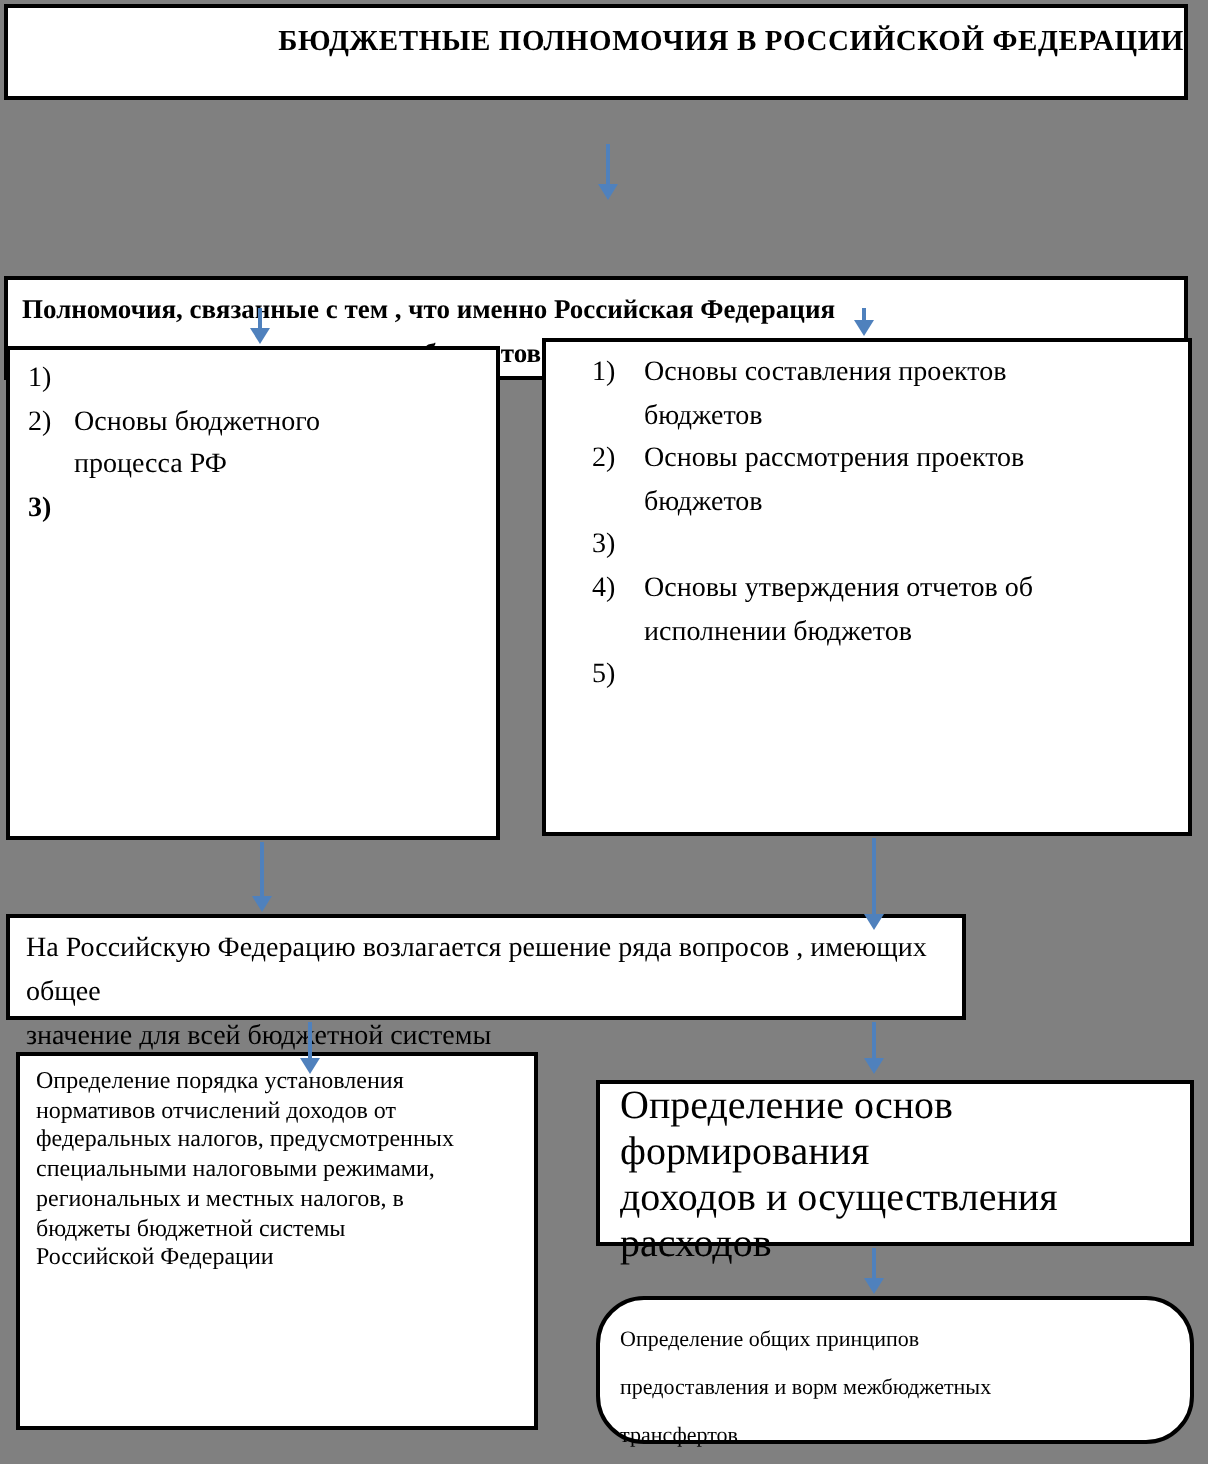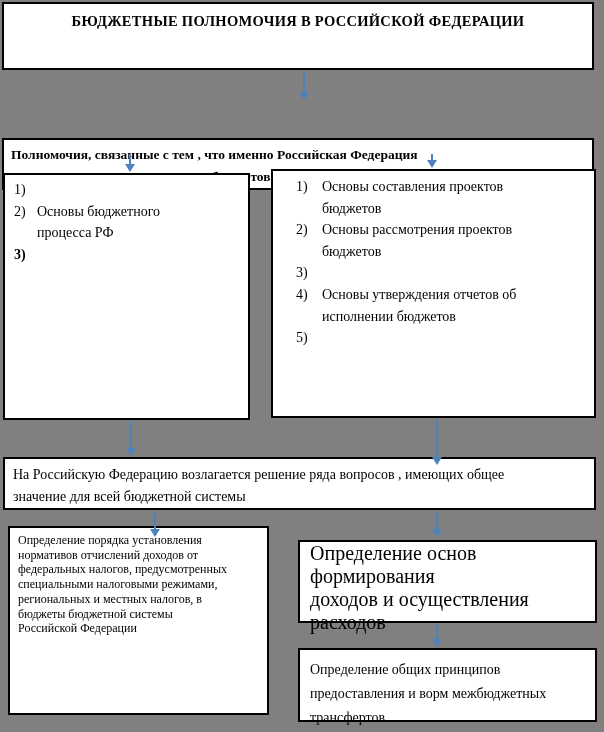--- a/index.html
+++ b/index.html
@@ -18,7 +18,7 @@
   }
   .pre{white-space:pre-line;}
   
-  .title-box{left:2px;top:2px;width:592px;height:68px;text-align:center;
+  .title-box{left:2px;top:2px;width:592px;height:48px;text-align:right;
     font-weight:bold;font-size:14.5px;padding-top:9px;letter-spacing:.3px;}
   .intro-box{left:2px;top:101px;width:592px;height:52px;font-weight:bold;
     font-size:13.5px;line-height:22px;padding:4px 7px;margin-top:37px;}

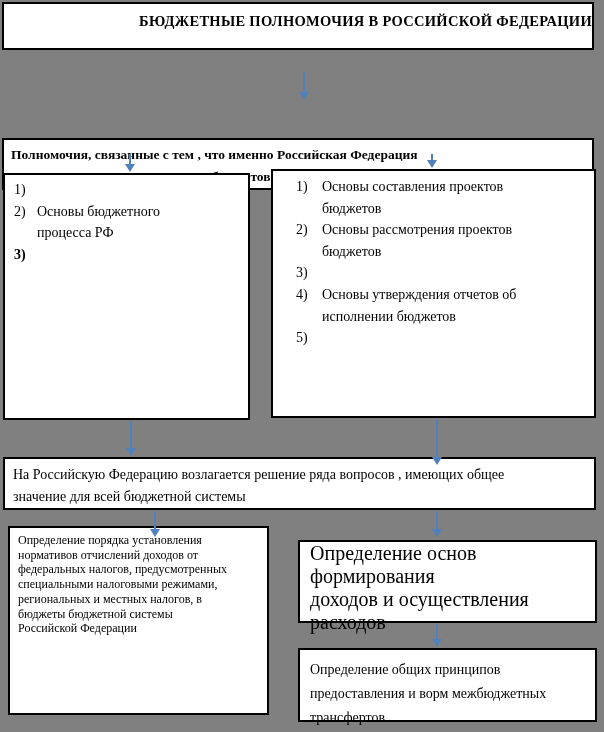--- a/index.html
+++ b/index.html
@@ -26,7 +26,7 @@
     font-size:14px;line-height:21.6px;padding:4px 0 0 9px;}
   .right-list-box{left:271px;top:169px;width:325px;height:249px;
     font-size:14px;line-height:21.6px;padding:5px 0 0 23px;}
-  .middle-box{left:3px;top:457px;width:593px;height:53px;
+  .middle-box{left:3px;top:457px;width:480px;height:53px;
     font-size:14px;line-height:22px;padding:5px 8px;}
   .bottom-left-box{left:8px;top:526px;width:261px;height:189px;
     font-size:12px;line-height:14.7px;padding:5px 8px;}

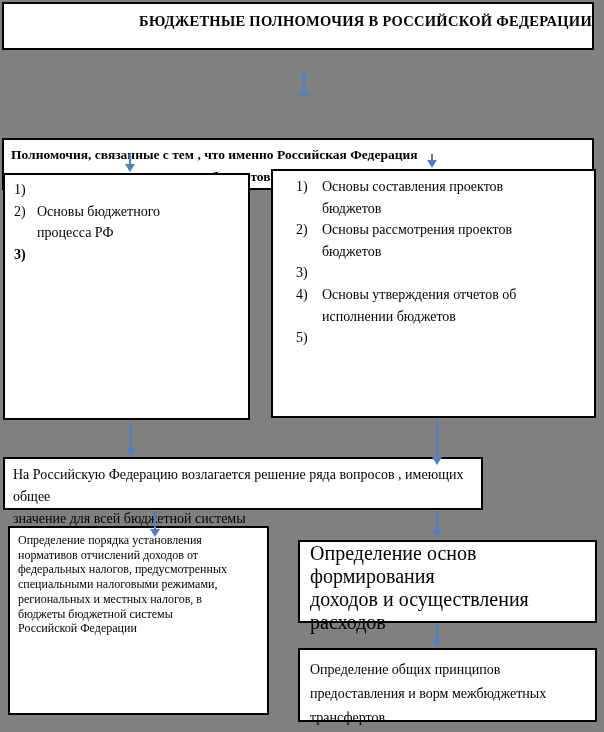--- a/index.html
+++ b/index.html
@@ -33,7 +33,7 @@
   .mid-right-box{left:298px;top:540px;width:299px;height:83px;
     font-size:20px;line-height:23px;padding:0 10px;}
   .bottom-right-box{left:298px;top:648px;width:299px;height:74px;
-    font-size:14px;line-height:24px;padding:8px 10px;}
+    font-size:11px;line-height:24px;padding:8px 10px;border-radius:24px;}
   
   .li{display:flex;align-items:flex-start;}
   .li .num{flex:0 0 23px;}

